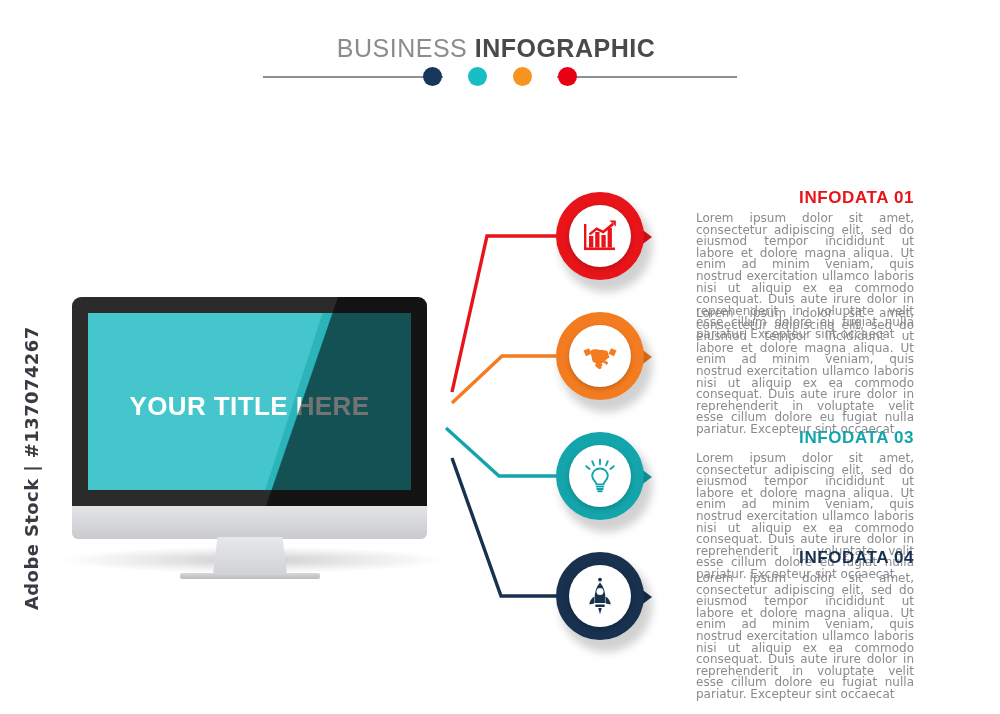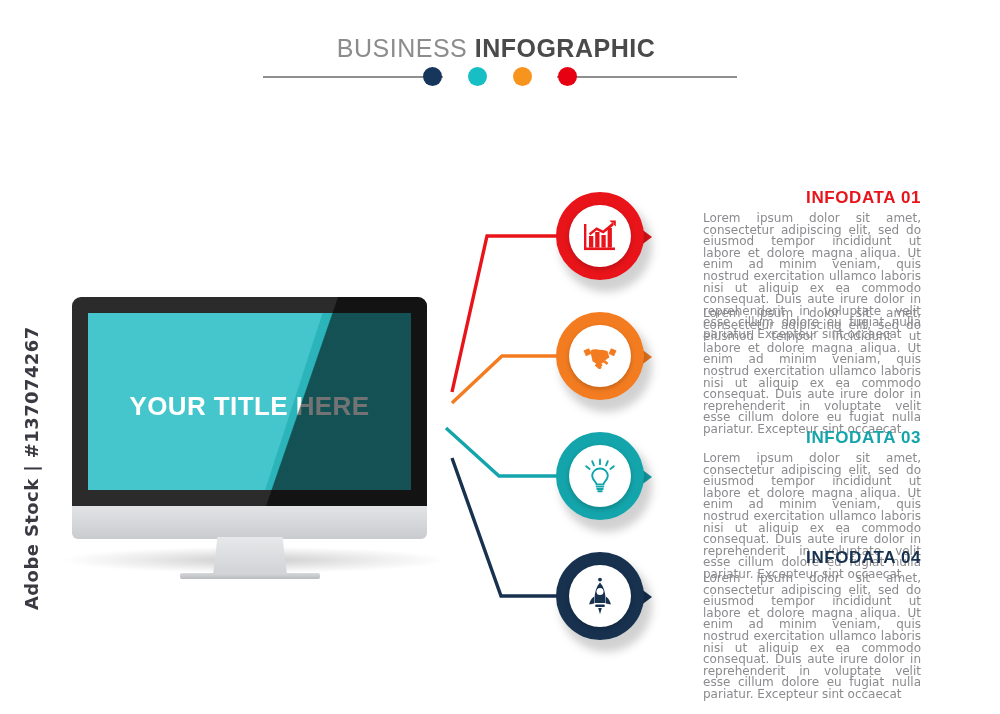--- a/index.html
+++ b/index.html
@@ -124,7 +124,7 @@
     position:absolute;left:13px;top:13px;width:62px;height:62px;
     display:flex;align-items:center;justify-content:center;
   }
-  .txt{position:absolute;left:140px;top:-4px;width:218px;margin-left:7px;}
+  .txt{position:absolute;left:140px;top:-4px;width:218px;}
   .txt h3{
     margin:0 0 5px 0;
     font-family:"Liberation Sans Narrow","Liberation Sans",sans-serif;

